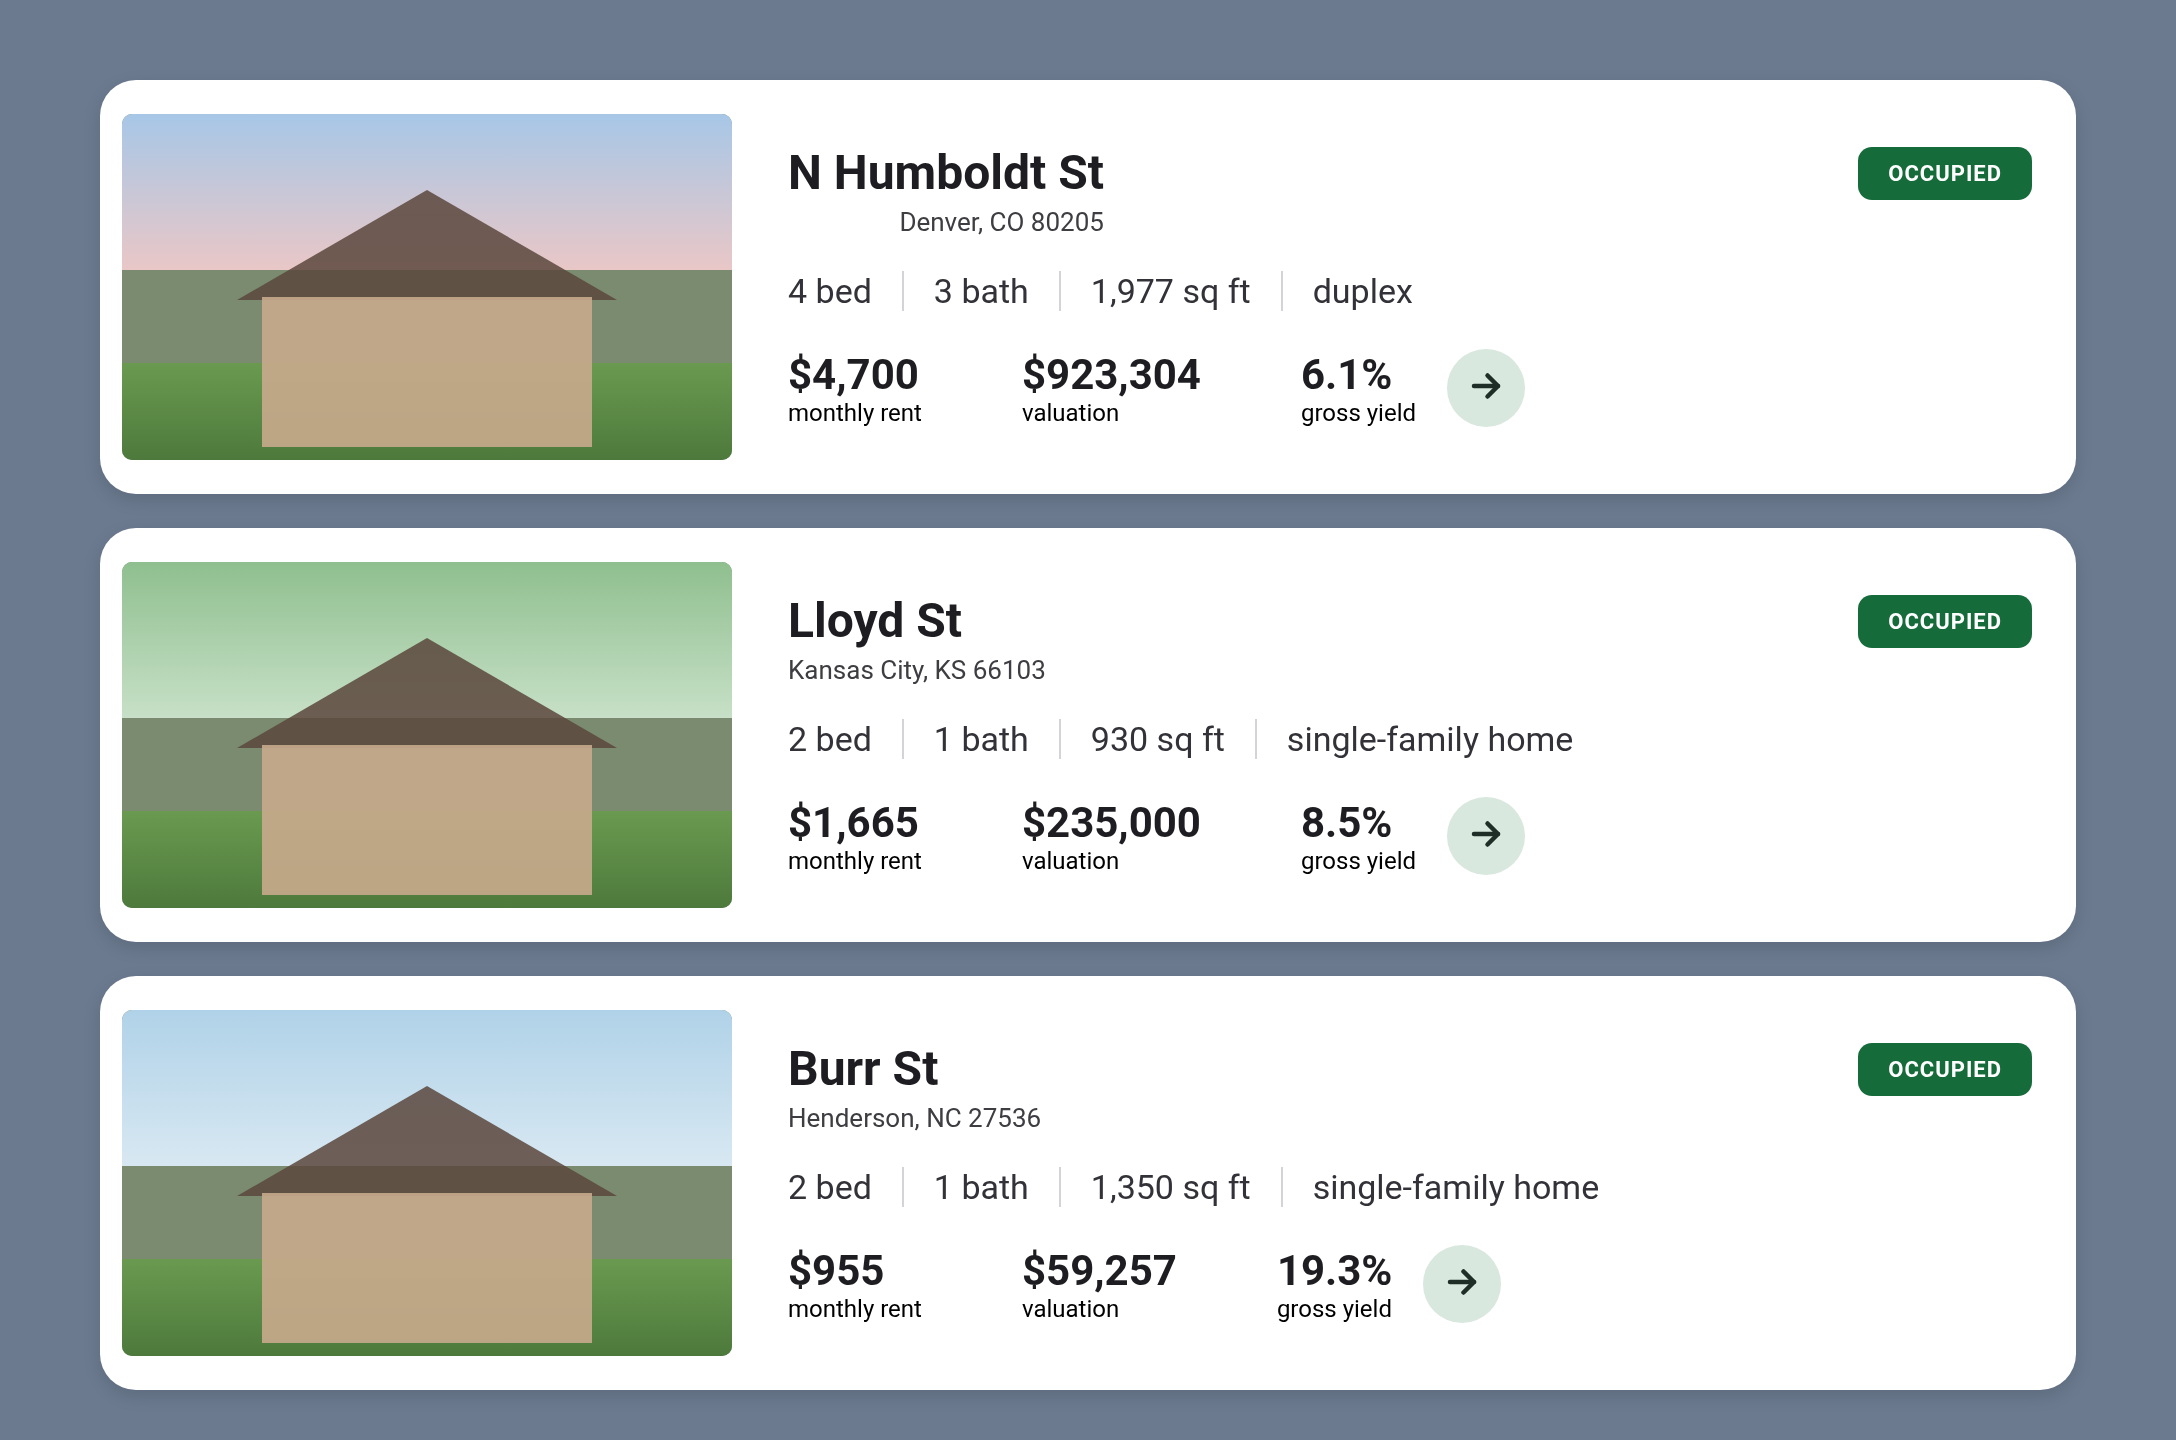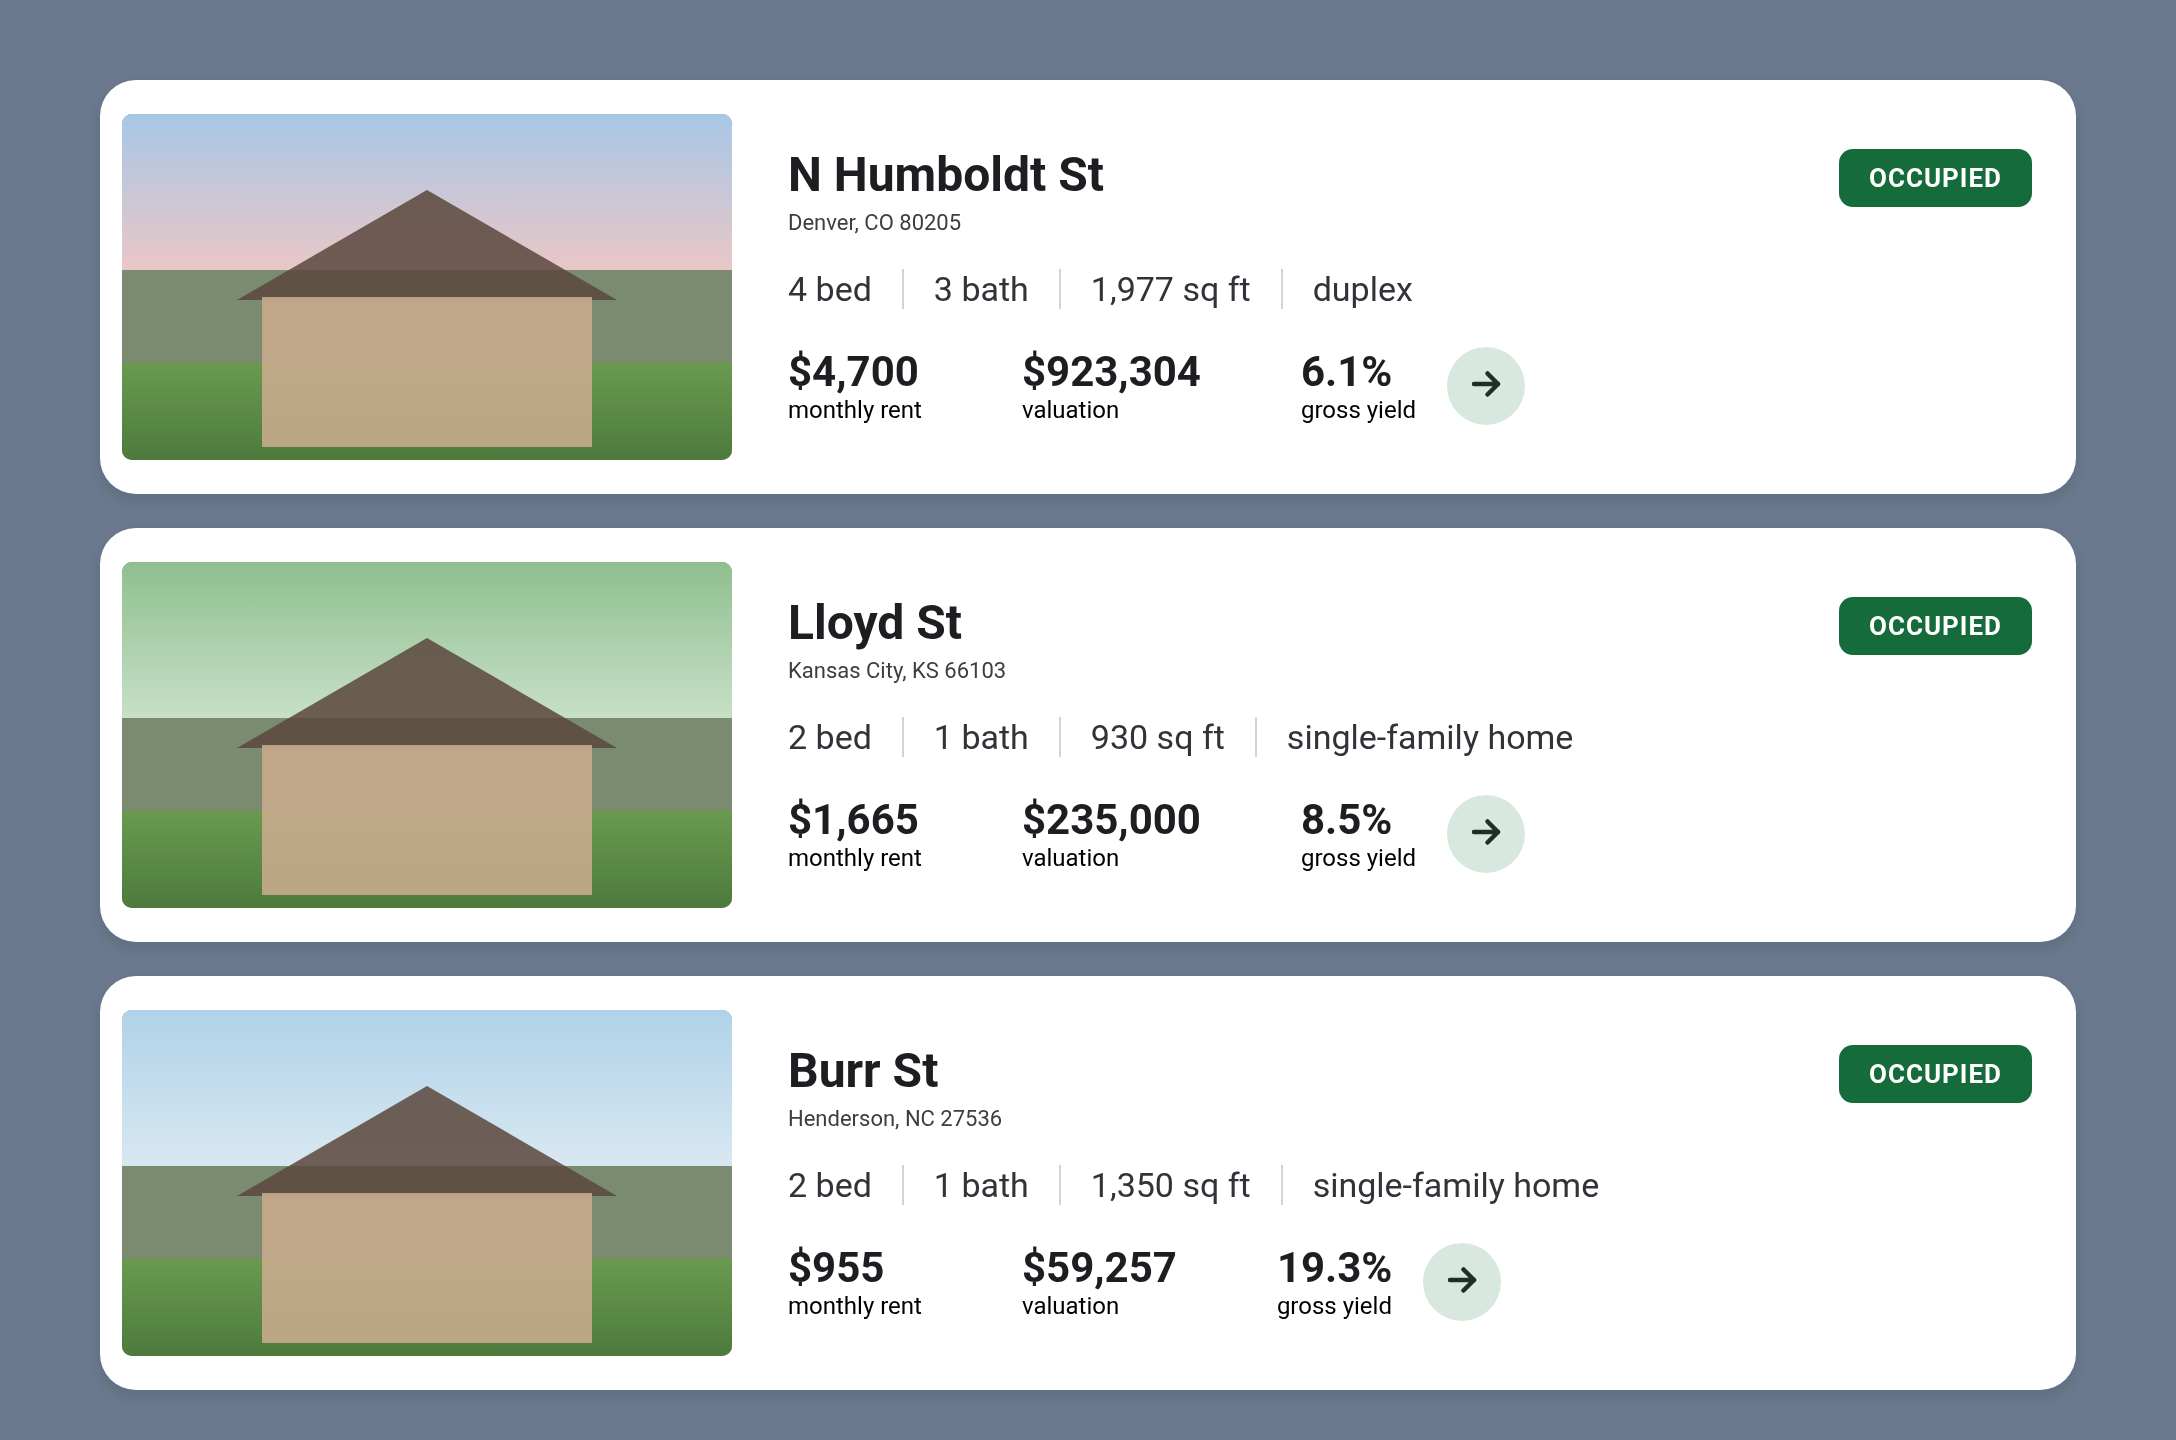--- a/index.html
+++ b/index.html
@@ -79,7 +79,7 @@
   .badge {
     background: #166b3a;
     color: #ffffff;
-    font-size: 26px;
+    font-size: 22px;
     font-weight: 700;
     letter-spacing: 1px;
     padding: 14px 30px;

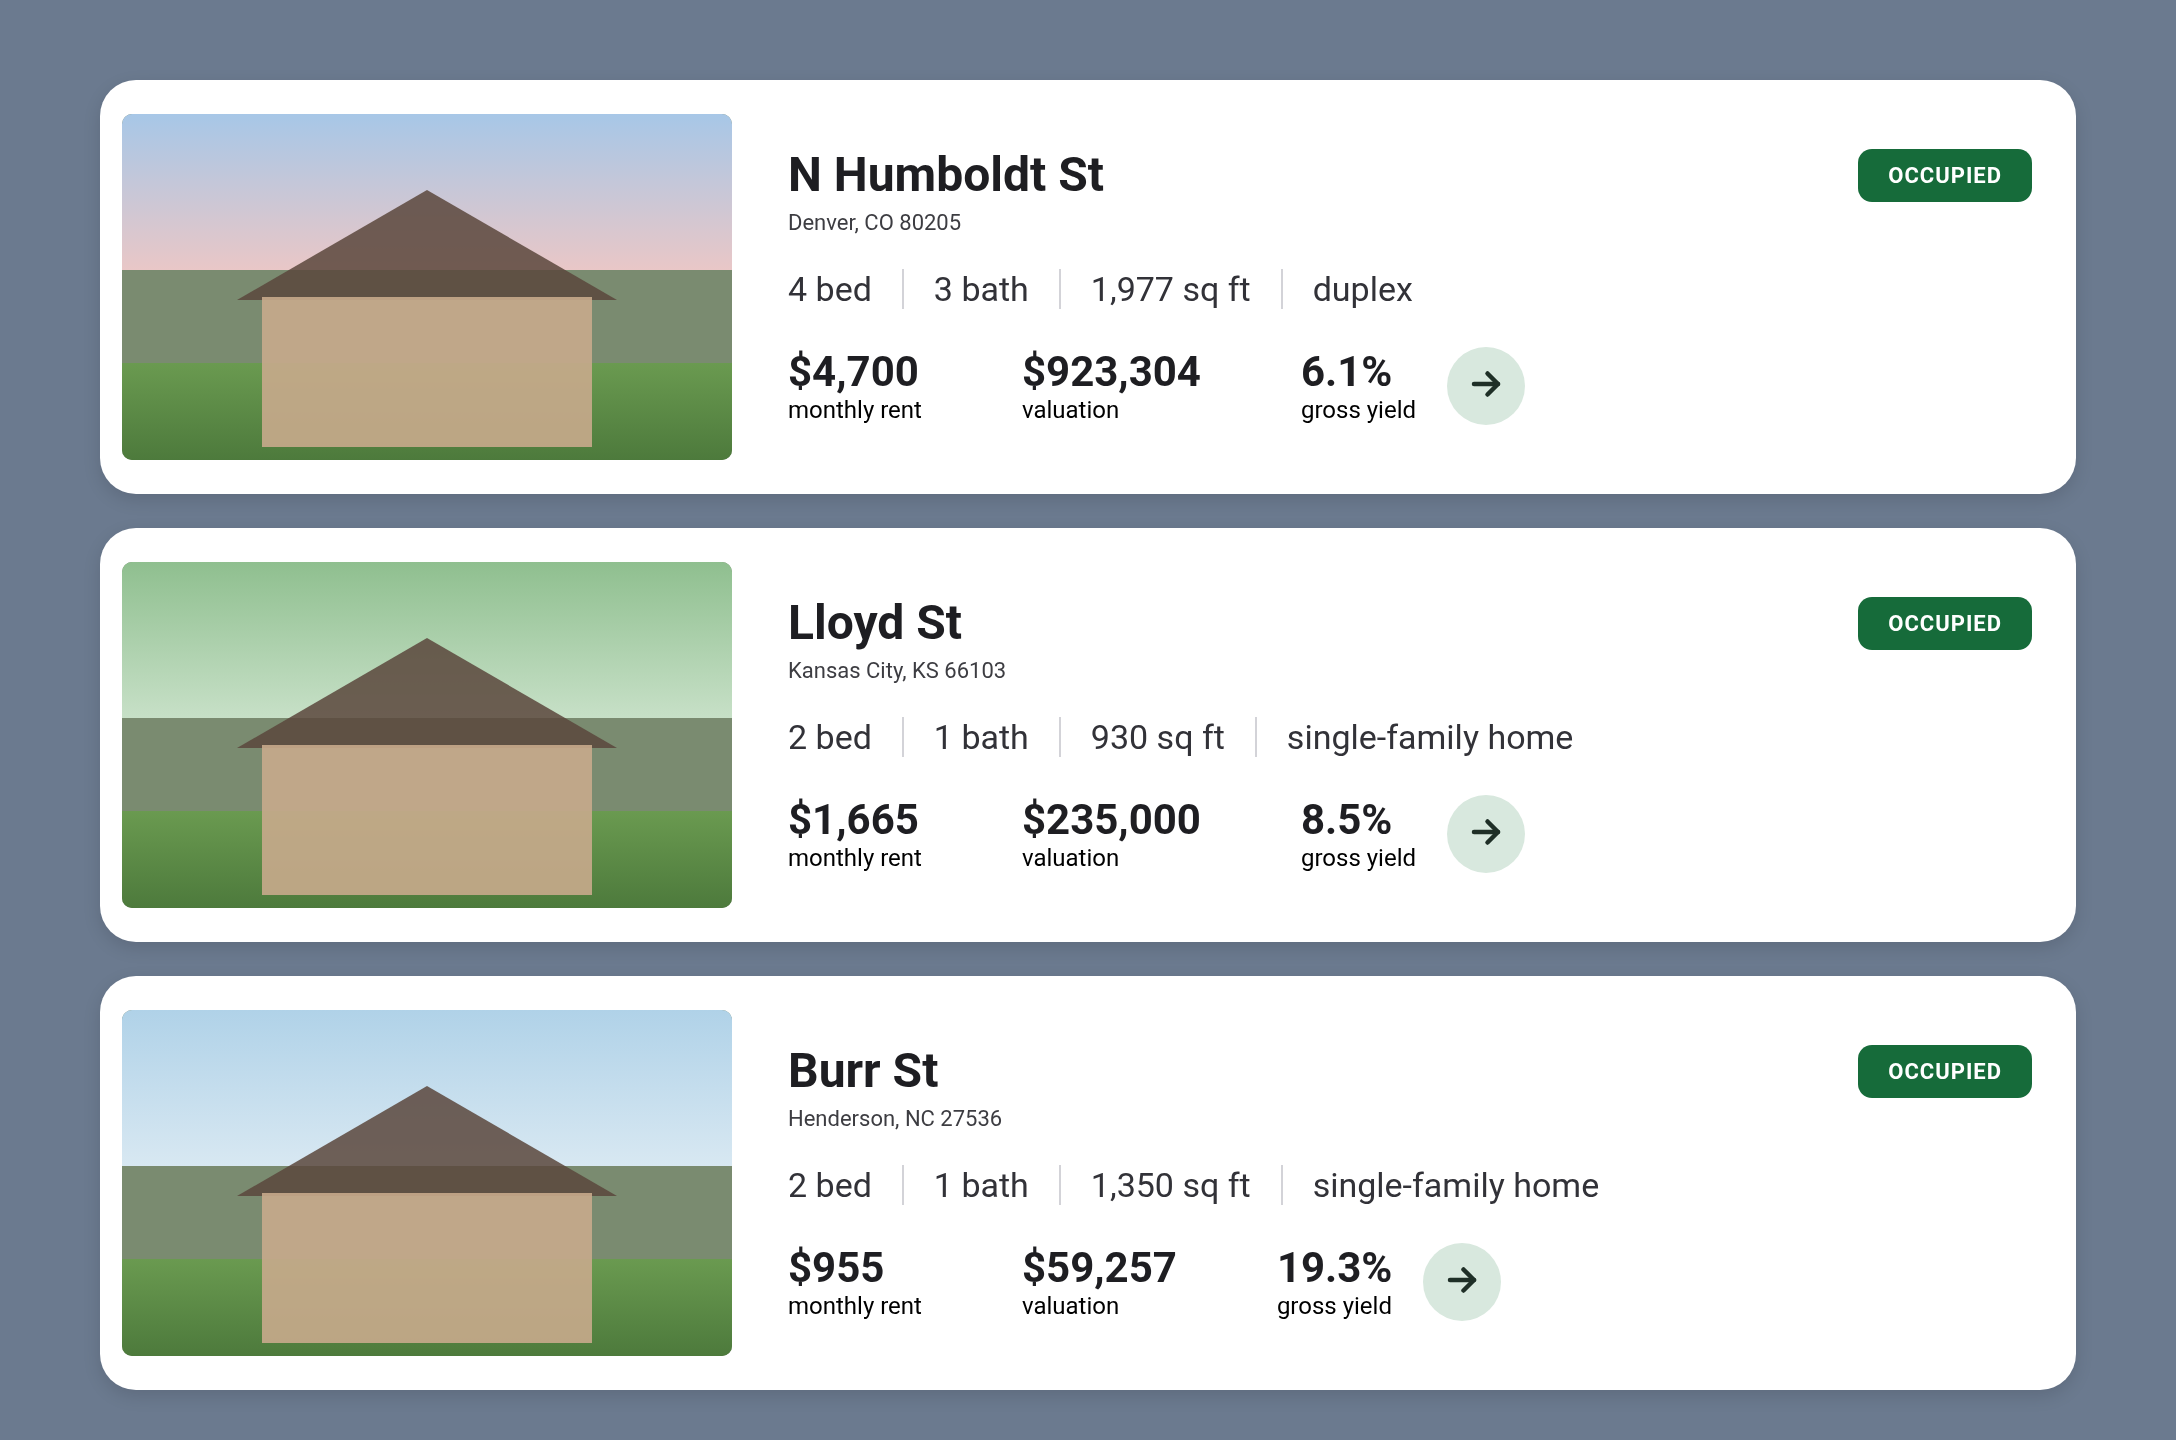--- a/index.html
+++ b/index.html
@@ -71,10 +71,11 @@
     color: #1e1e22;
   }
   .addr-sub {
-    font-size: 22px;
+    font-size: 26px;
     font-weight: 400;
     color: #3d3d42;
     margin-top: 8px;
+    text-align: right;
   }
   .badge {
     background: #166b3a;

